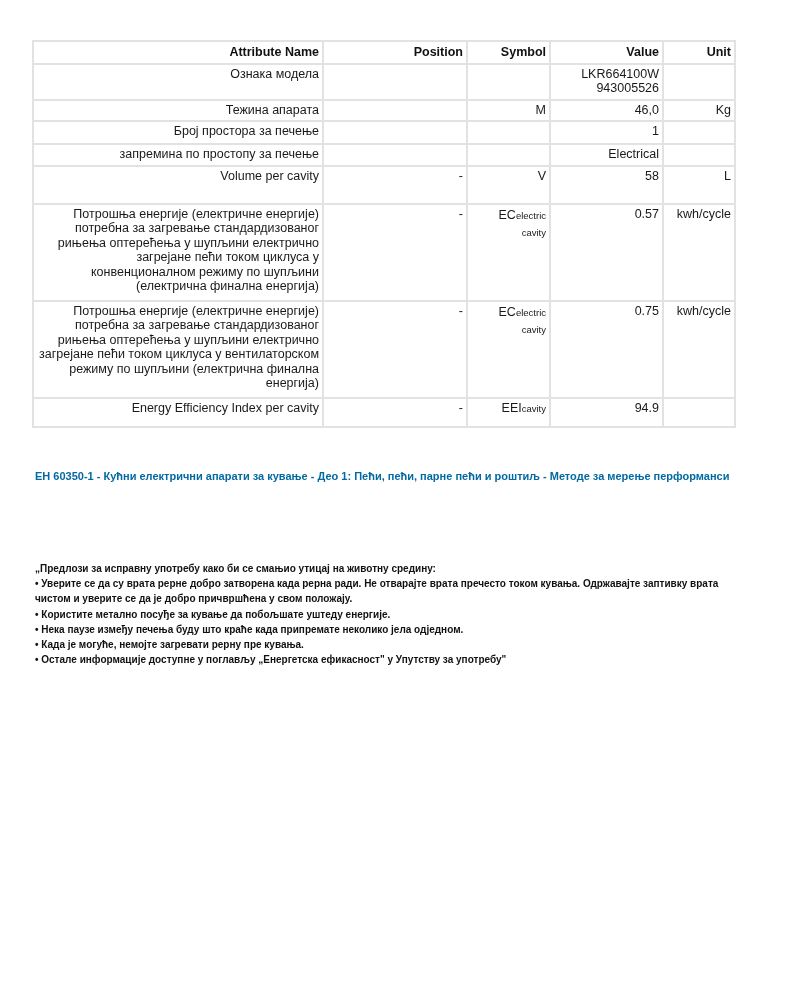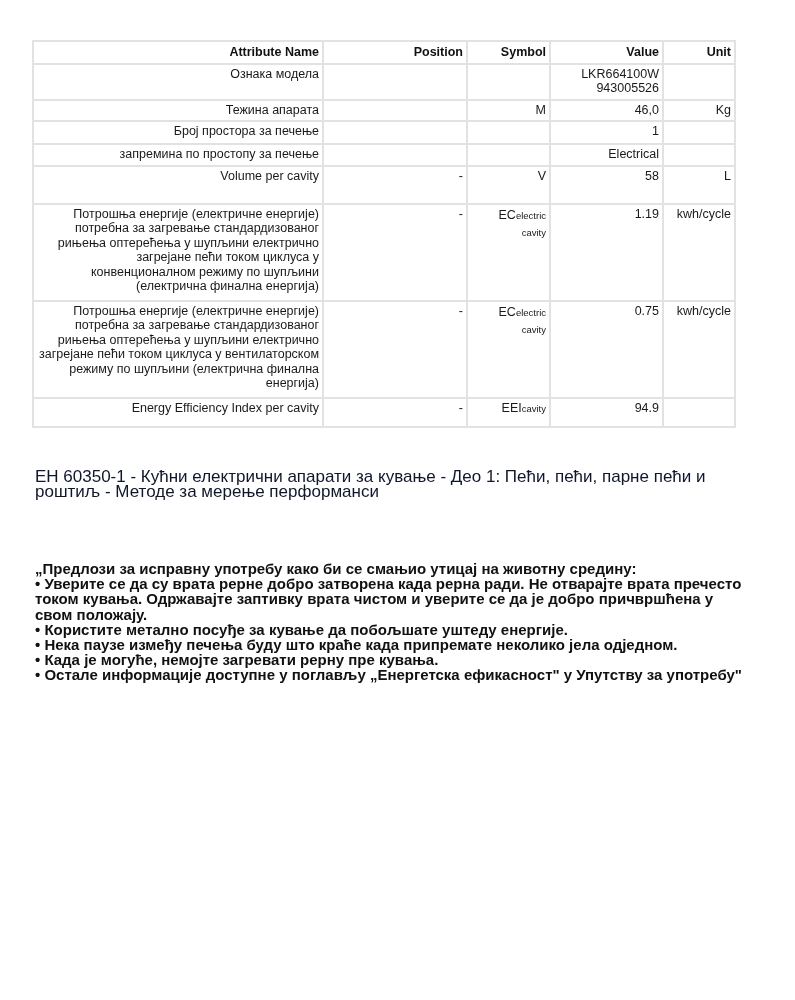--- a/index.html
+++ b/index.html
@@ -93,7 +93,7 @@
       <td>
           <div class="sym-block"><span class="sym-main">EC</span><span class="sub">electric</span><br><span class="sub">cavity</span></div>
         </td>
-      <td>1.19</td>
+      <td>0.57</td>
       <td>kwh/cycle</td>
     </tr>
     <tr style="height:97px">

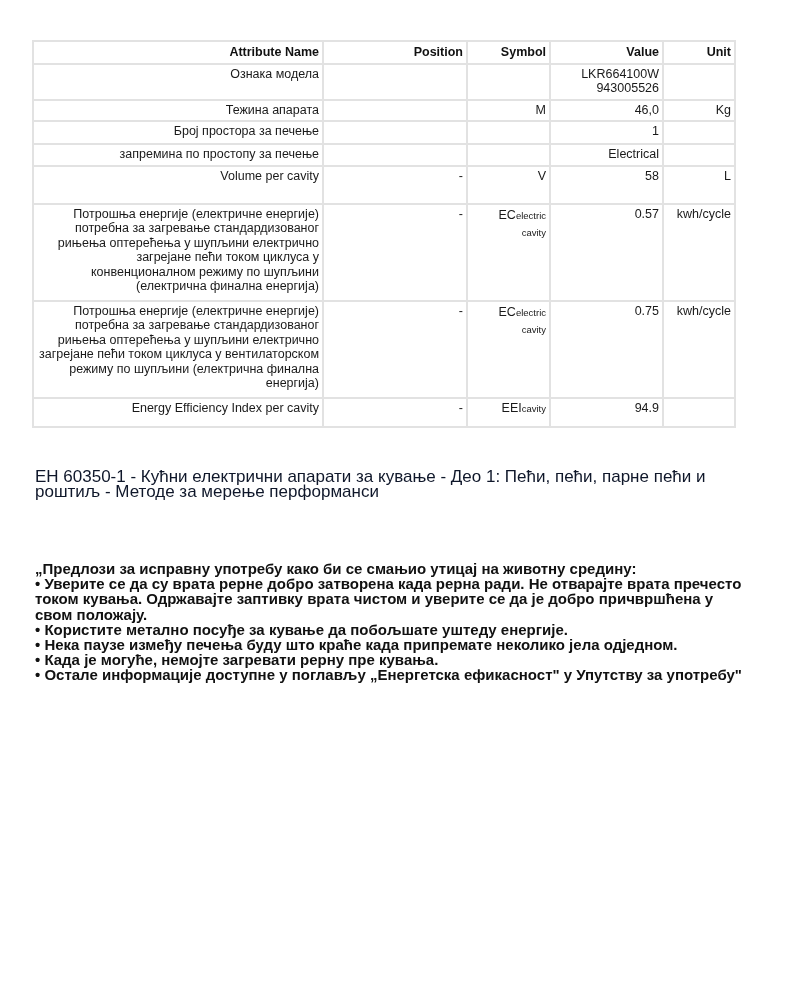--- a/index.html
+++ b/index.html
@@ -19,7 +19,7 @@
   .sym-block { line-height: 16px; }
   .std {
     position: absolute; left: 35px; top: 469px; width: 700px;
-    font-weight: normal; font-size: 17px; line-height: 15px; color: #0f172a;
+    font-weight: bold; font-size: 11px; line-height: 15px; color: #0369a1;
   }
   .tips {
     position: absolute; left: 35px; top: 561px; width: 710px;

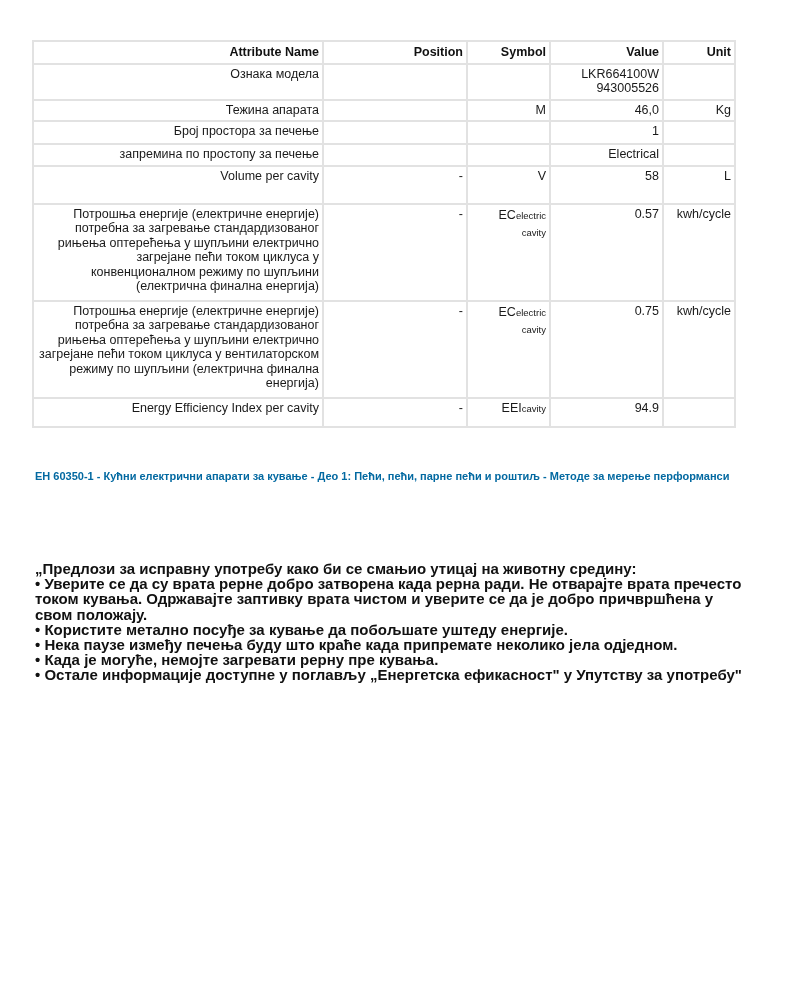--- a/index.html
+++ b/index.html
@@ -23,7 +23,7 @@
   }
   .tips {
     position: absolute; left: 35px; top: 561px; width: 710px;
-    font-weight: bold; font-size: 15px; line-height: 15.2px; color: #111;
+    font-weight: bold; font-size: 10px; line-height: 15.2px; color: #111;
   }
   .tips div { white-space: nowrap; }
   .tips div.wrap { white-space: normal; }

